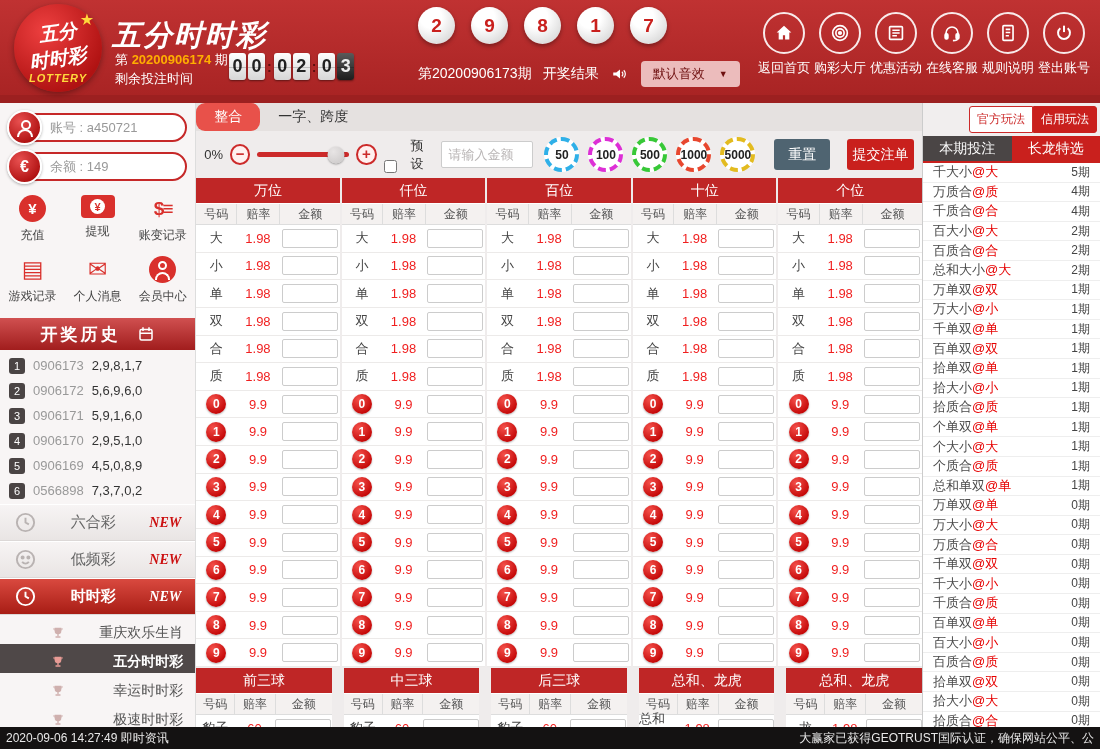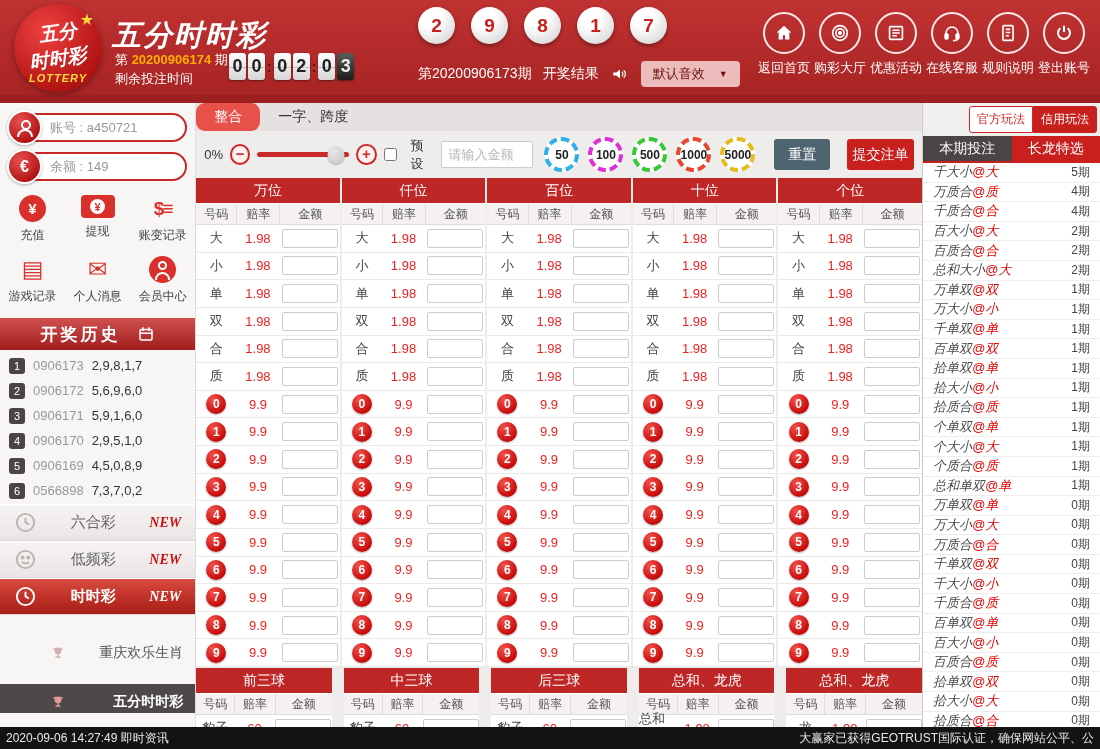--- a/index.html
+++ b/index.html
@@ -112,7 +112,7 @@
   .slider { position:relative; width:96px; height:5px; background:#cc2a2a; border-radius:3px; cursor:pointer; }
   .slider .thumb { position:absolute; left:85%; top:50%; transform:translate(-50%,-50%); width:17px; height:17px;
                    border-radius:50%; background:radial-gradient(circle at 35% 30%, #e8e5e5, #c9c6c6); box-shadow:0 1px 2px rgba(0,0,0,.35); }
-  .preset { display:flex; align-items:center; gap:14px; font-size:13px; color:#333; }
+  .preset { display:flex; align-items:flex-end; gap:14px; font-size:13px; color:#333; }
   .preset input { width:13px; height:13px; }
   .amt-input { width:92px; height:27px; border:1px solid #ccc; border-radius:2px; font-size:13px; padding:0 6px; color:#333; }
   .amt-input::placeholder { color:#b9b5b5; }

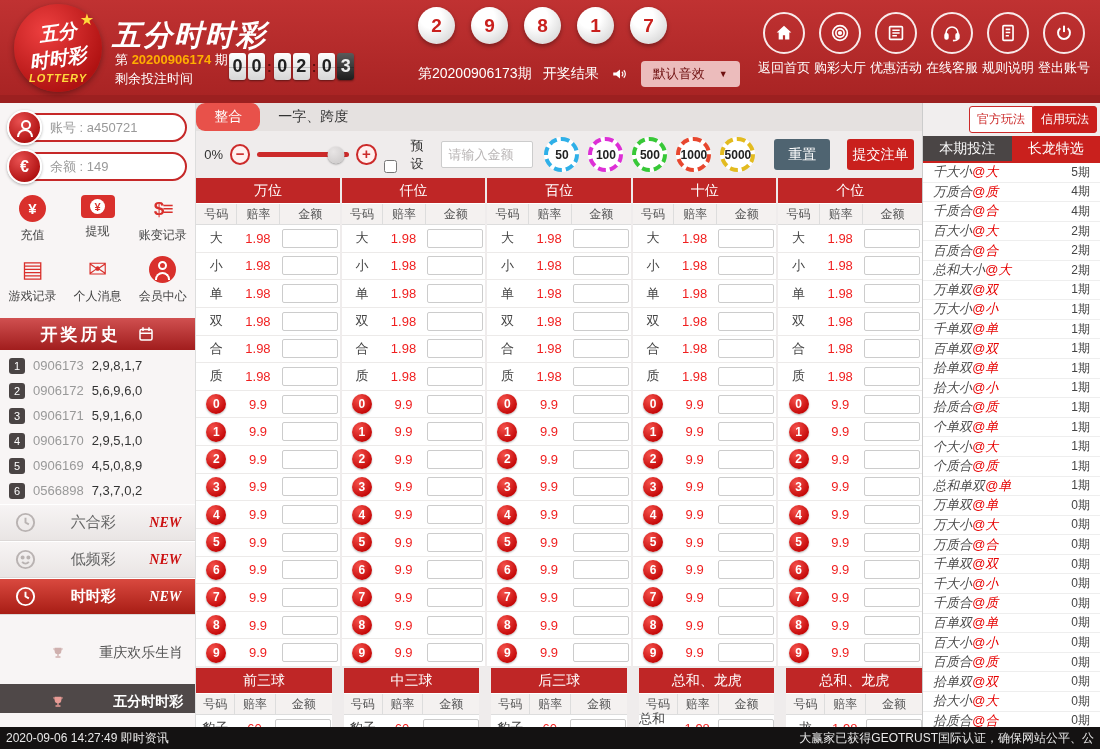--- a/index.html
+++ b/index.html
@@ -153,7 +153,7 @@
   .rtab.active { background:#c9201d; }
   .streaks { flex:1; overflow:hidden; }
   .streak { height:19.6px; display:flex; align-items:center; justify-content:space-between; padding:0 10px; border-bottom:1px solid #eee; }
-  .s-name { font-size:13px; color:#4a4a4a;font-style:italic; }
+  .s-name { font-size:13px; color:#4a4a4a; }
   .s-name b { color:#e60000; font-weight:normal; }
   .s-count { font-size:12px; color:#444; }
 </style>

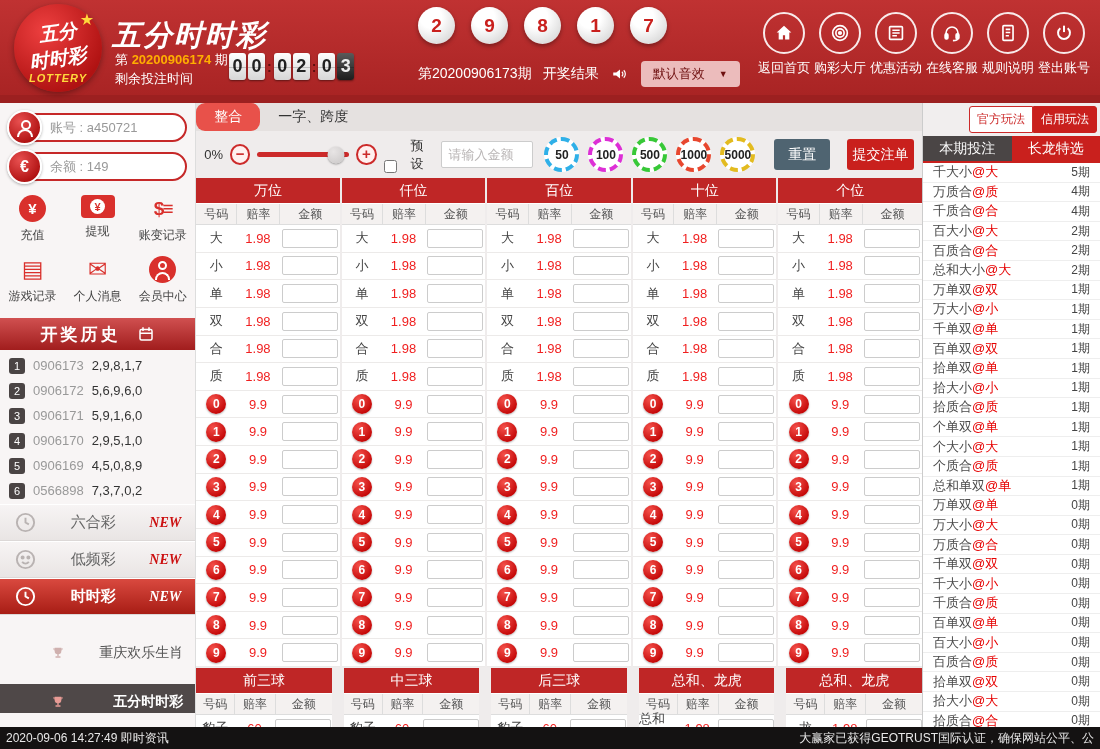--- a/index.html
+++ b/index.html
@@ -92,7 +92,7 @@
   .cat-row.active .cat-label { color:#fff; font-weight:bold; }
   .cat-row.active .c-ic { color:#fff; }
   .cat-row.active .cat-new { color:#fff; }
-  .game-row { height:29px; display:flex; align-items:center; padding:7px 12px 0 50px; cursor:pointer;margin-top:20px; }
+  .game-row { height:29px; display:flex; align-items:center; padding:7px 12px 0 50px; cursor:pointer; }
   .game-row .g-ic { width:16px; height:16px; color:#cfb0ae; }
   .game-row .g-ic svg { width:100%; height:100%; }
   .game-label { flex:1; text-align:right; font-size:14px; color:#555; }

